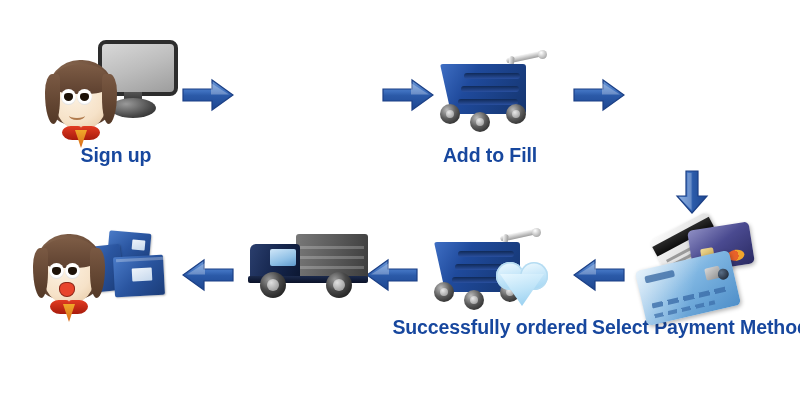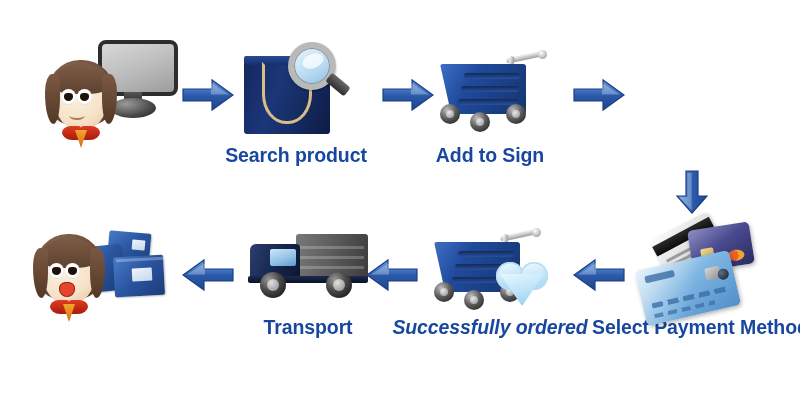--- a/index.html
+++ b/index.html
@@ -517,6 +517,7 @@
         </div>
       </div>
     </div>
+    <div class="caption">Sign up</div>
   </div>
 
   <div class="arrow" style="left:182px; top:78px;">

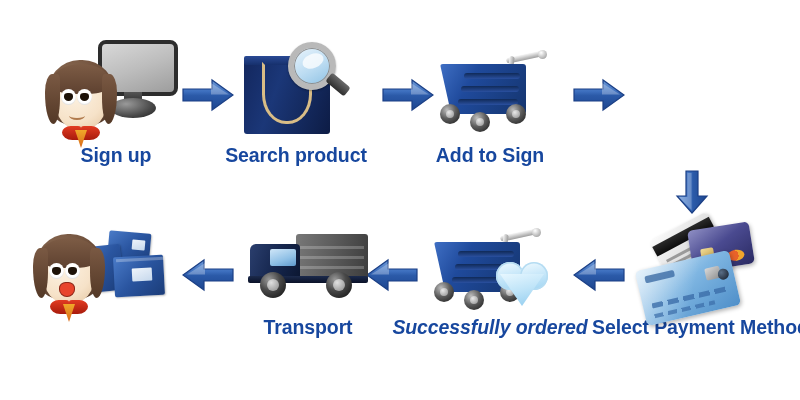--- a/index.html
+++ b/index.html
@@ -547,22 +547,6 @@
     </svg>
   </div>
 
-  <div class="step r1" style="left:196px; top:28px;">
-    <div class="art">
-      <div class="ic bag" style="left:48px; top:14px;">
-        <div class="body"></div>
-        <div class="lip"></div>
-        <div class="handle"></div>
-        <div class="mag">
-          <div class="rim">
-            <div class="gloss"></div>
-          </div>
-          <div class="grip"></div>
-        </div>
-      </div>
-    </div>
-    <div class="caption">Search product</div>
-  </div>
 
   <div class="arrow" style="left:382px; top:78px;">
     <svg viewBox="0 0 52 34" width="52" height="34" aria-hidden="true">

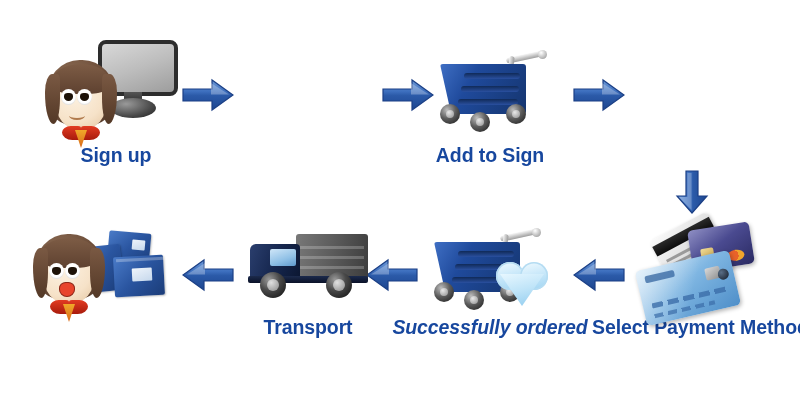--- a/index.html
+++ b/index.html
@@ -570,7 +570,7 @@
         <div class="wheel w3"></div>
       </div>
     </div>
-    <div class="caption">Add to Sign</div>
+    <div class="caption">Add to Fill</div>
   </div>
 
   <div class="arrow" style="left:573px; top:78px;">

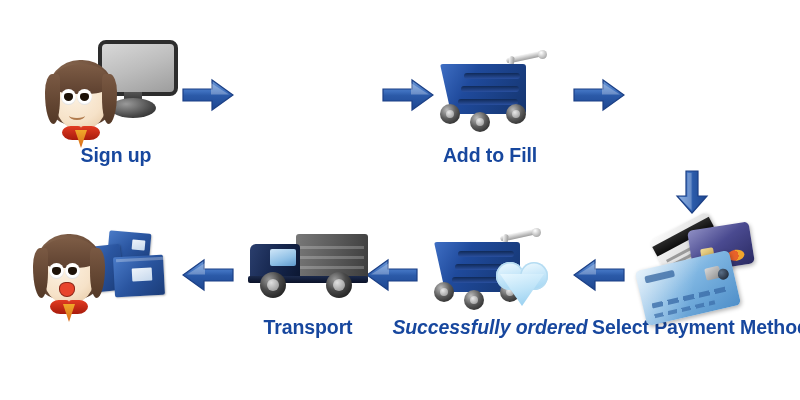--- a/index.html
+++ b/index.html
@@ -666,7 +666,6 @@
         <div class="wheel w2"></div>
       </div>
     </div>
-    <div class="caption">Transport</div>
   </div>
 
   <div class="arrow" style="left:182px; top:258px;">

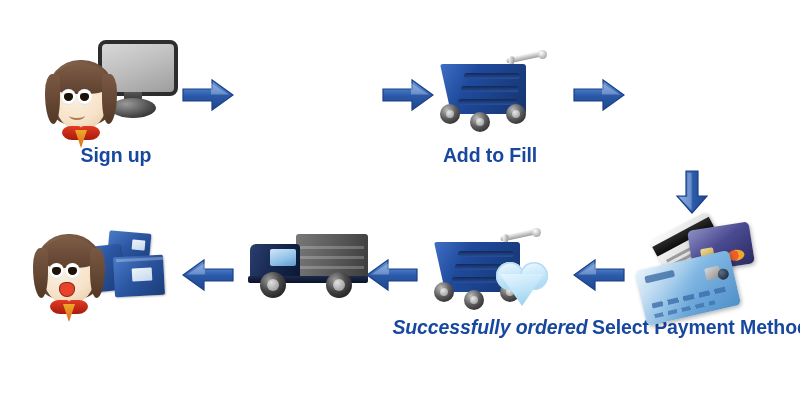--- a/index.html
+++ b/index.html
@@ -619,7 +619,7 @@
     </svg>
   </div>
 
-  <div class="step r2" style="left:390px; top:218px;font-style:italic;">
+  <div class="step r2" style="left:390px; top:218px;">
     <div class="art">
       <div class="ic cart" style="left:38px; top:2px;">
         <div class="handle-h"></div>

